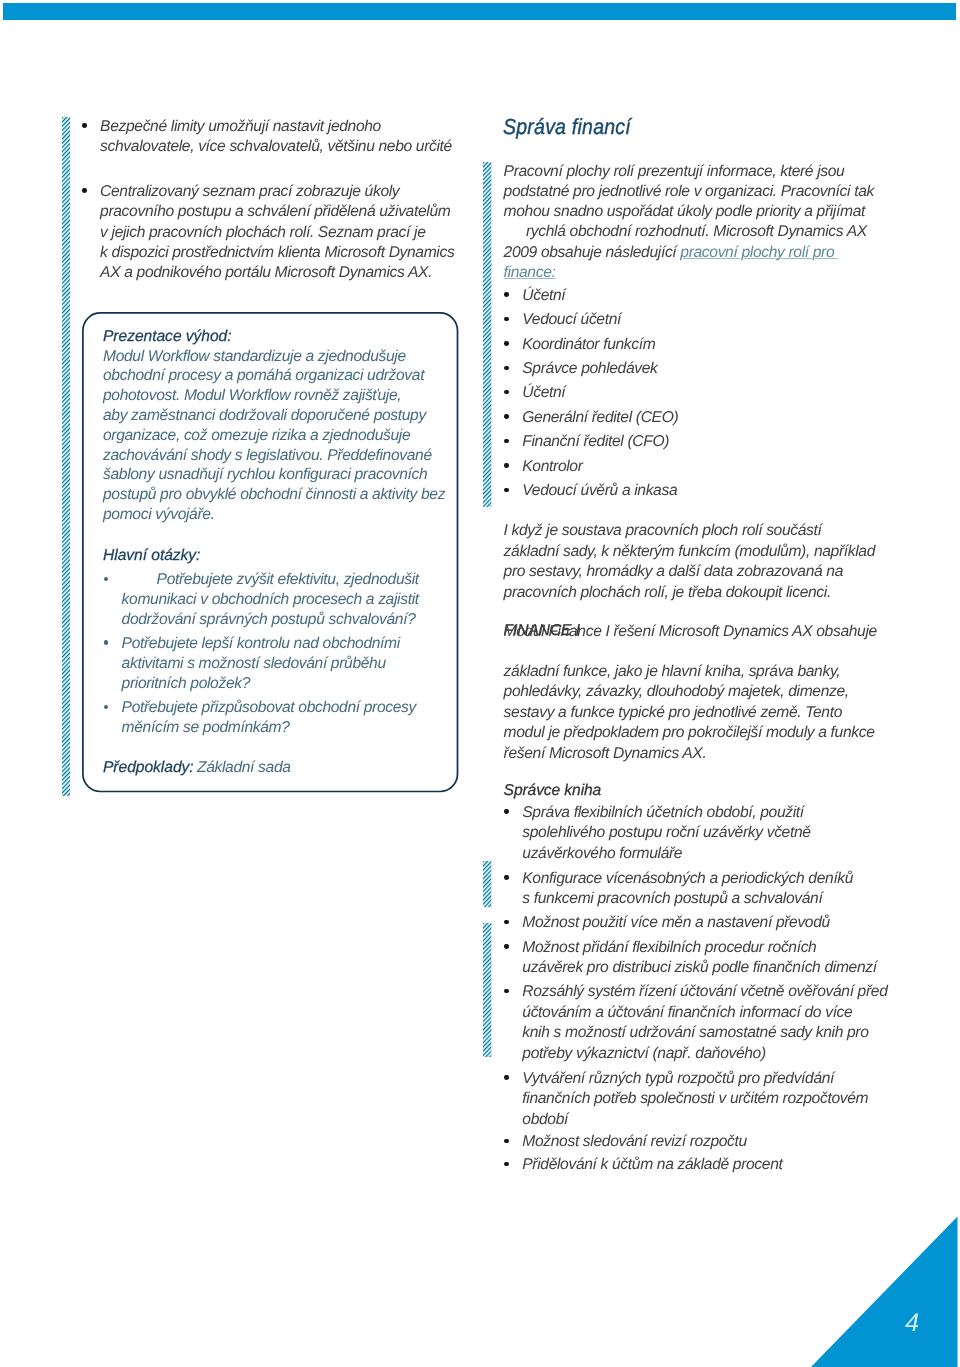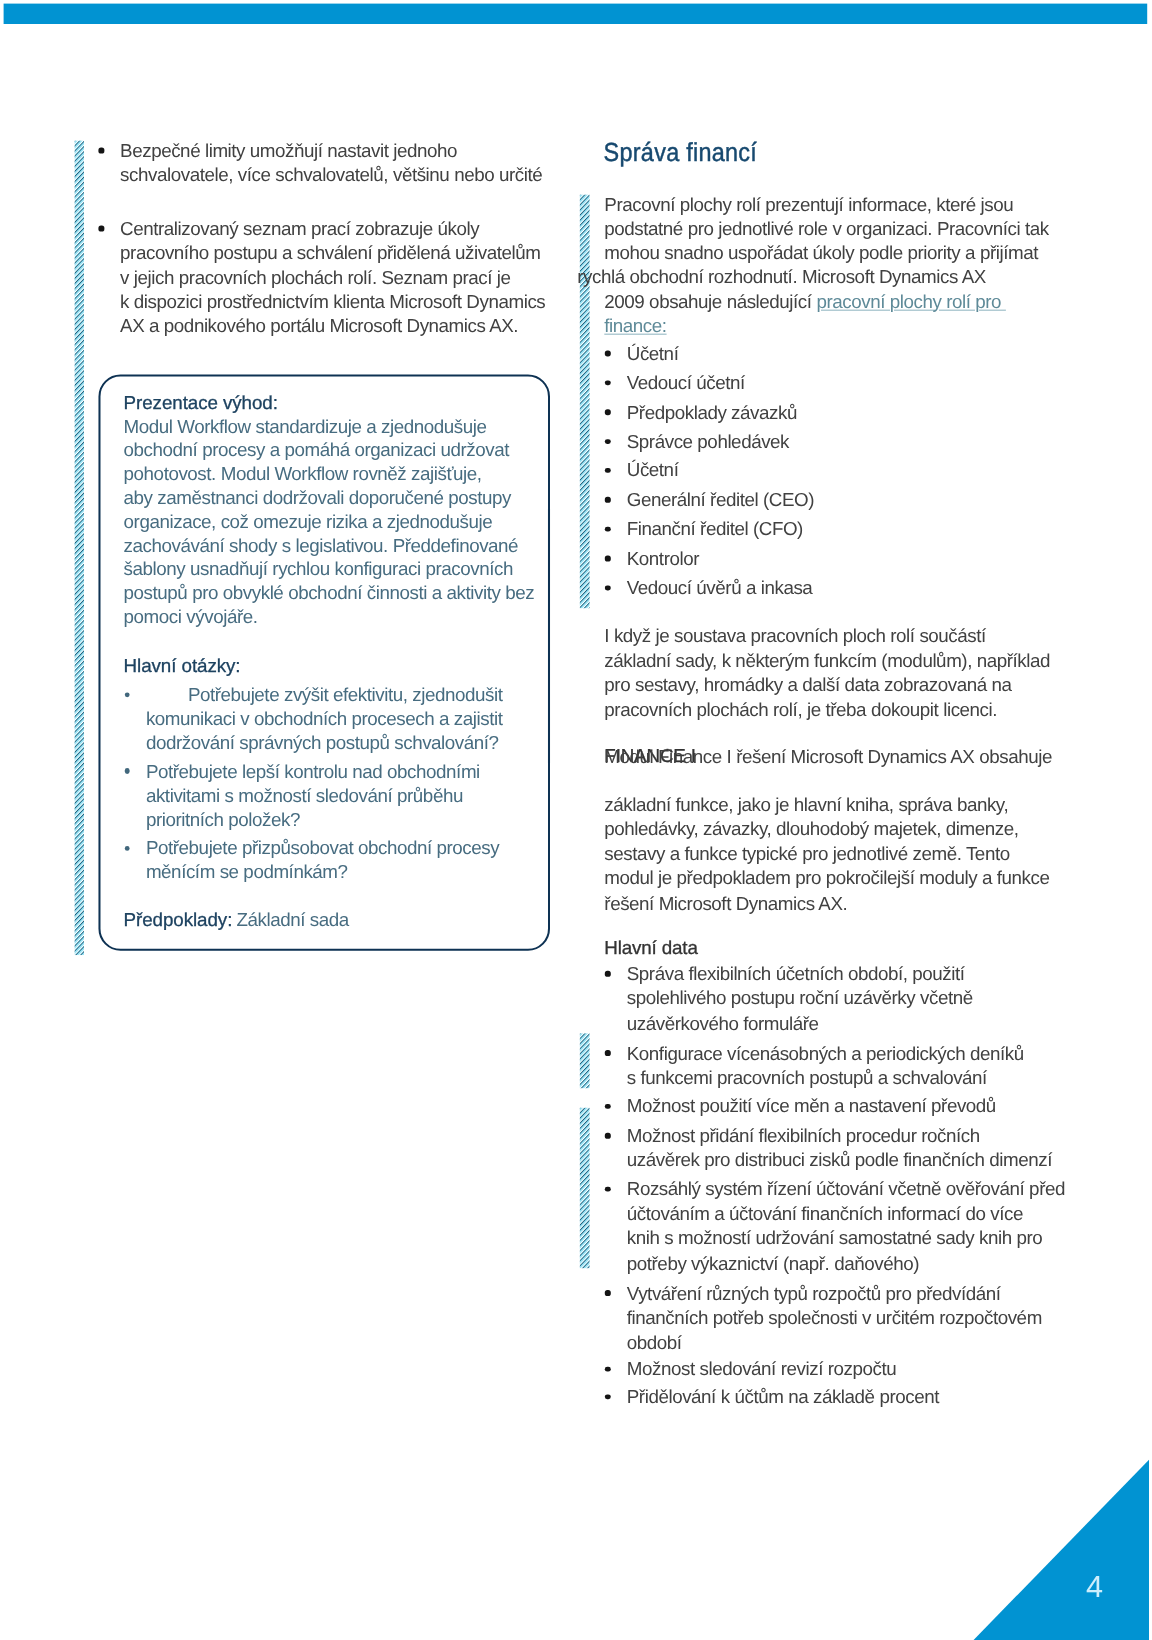--- a/index.html
+++ b/index.html
@@ -9,7 +9,7 @@
   -webkit-font-smoothing:antialiased;
   text-rendering:geometricPrecision;}
 .page{position:relative;width:960px;height:1367px;background:#ffffff;
-  will-change:transform;transform:translateZ(0);}
+  will-change:transform;transform:translateZ(0);font-style:italic;}
 .topbar{position:absolute;left:3px;top:2.6px;width:953px;height:17.6px;background:#0193d2;}
 .hatch{position:absolute;}
 .tl{position:absolute;white-space:pre;font-size:15.65px;letter-spacing:-0.36px;

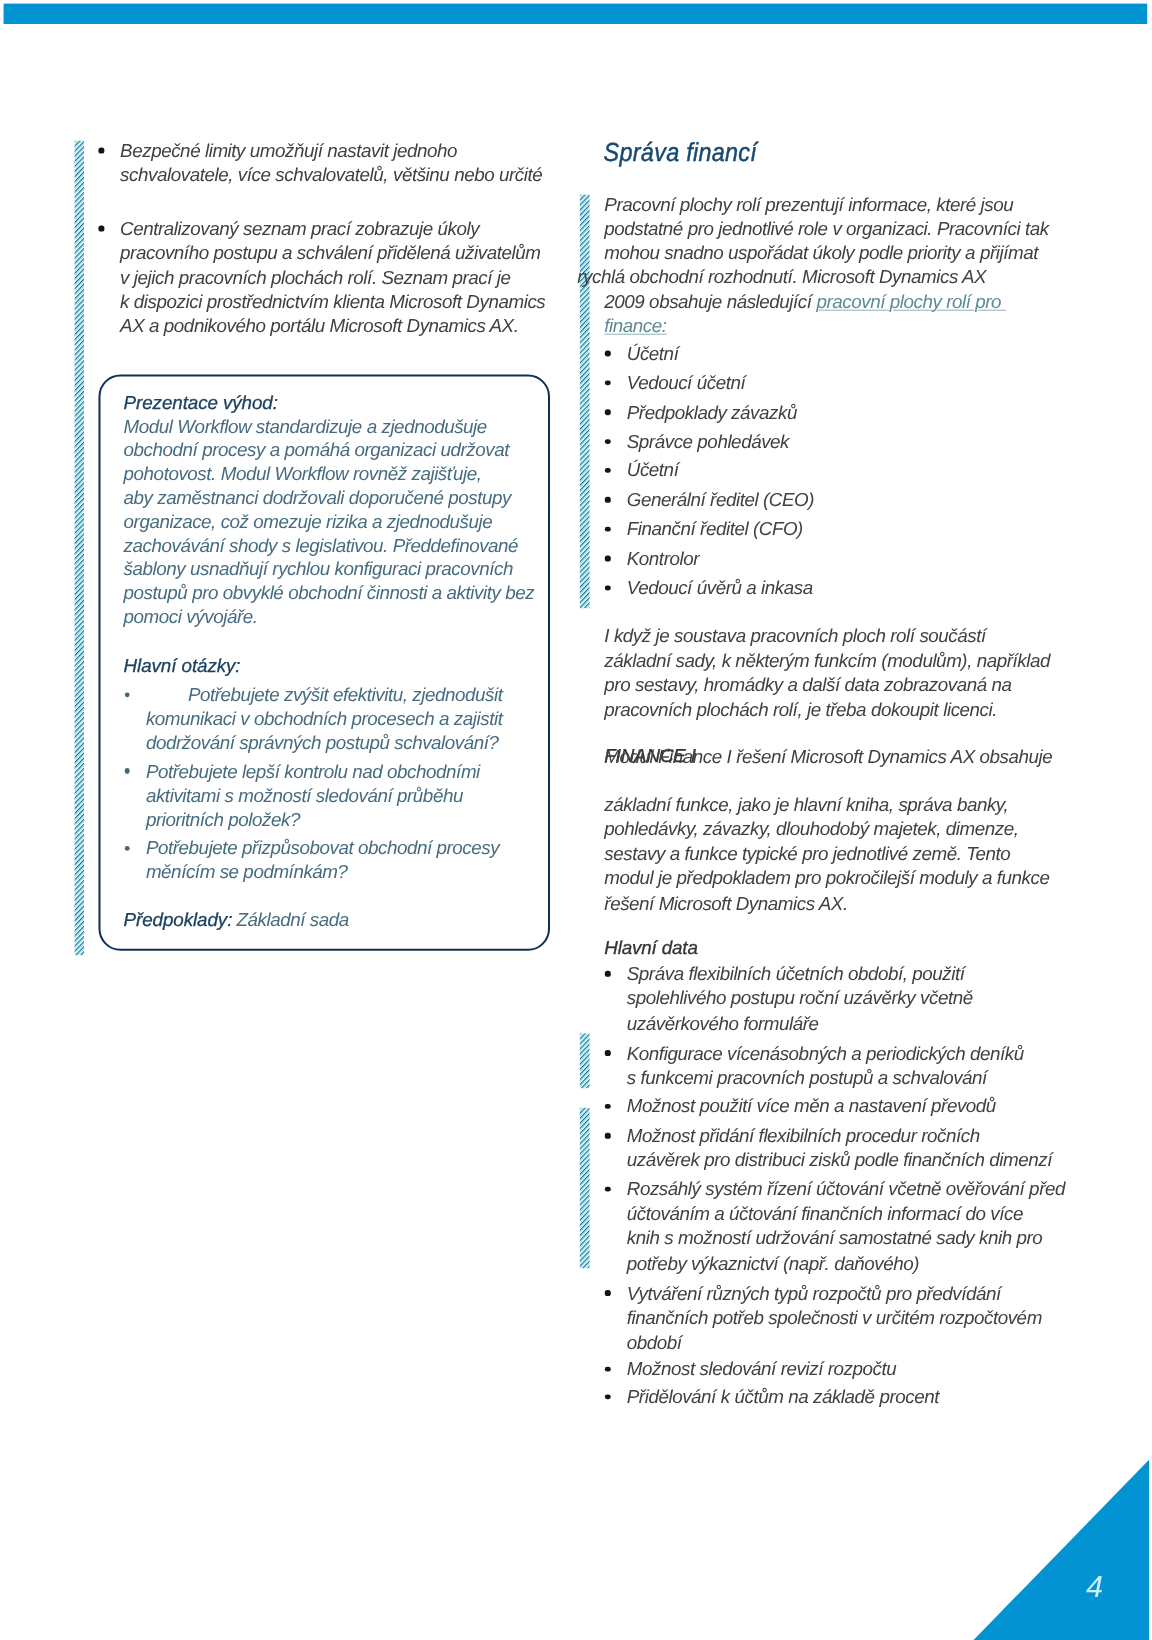--- a/index.html
+++ b/index.html
@@ -95,7 +95,7 @@
 <div class="tl bd" style="left:503.60px;top:161.60px;">Pracovní plochy rolí prezentují informace, které jsou</div>
 <div class="tl bd" style="left:503.60px;top:181.85px;">podstatné pro jednotlivé role v organizaci. Pracovníci tak</div>
 <div class="tl bd" style="left:503.60px;top:202.10px;">mohou snadno uspořádat úkoly podle priority a přijímat</div>
-<div class="tl bd" style="left:481px;top:222.35px;">rychlá obchodní rozhodnutí. Microsoft Dynamics AX</div>
+<div class="tl bd" style="left:526px;top:222.35px;">rychlá obchodní rozhodnutí. Microsoft Dynamics AX</div>
 <div class="tl bd" style="left:503.60px;top:242.60px;"><span>2009 obsahuje následující </span><span class="rlink">pracovní plochy rolí pro </span></div>
 <div class="tl bd" style="left:503.60px;top:262.85px;"><span class="rlink">finance:</span></div>
 <div class="bul" style="left:504.45px;top:292.45px;width:4.30px;height:4.30px;background:#141414;"></div>

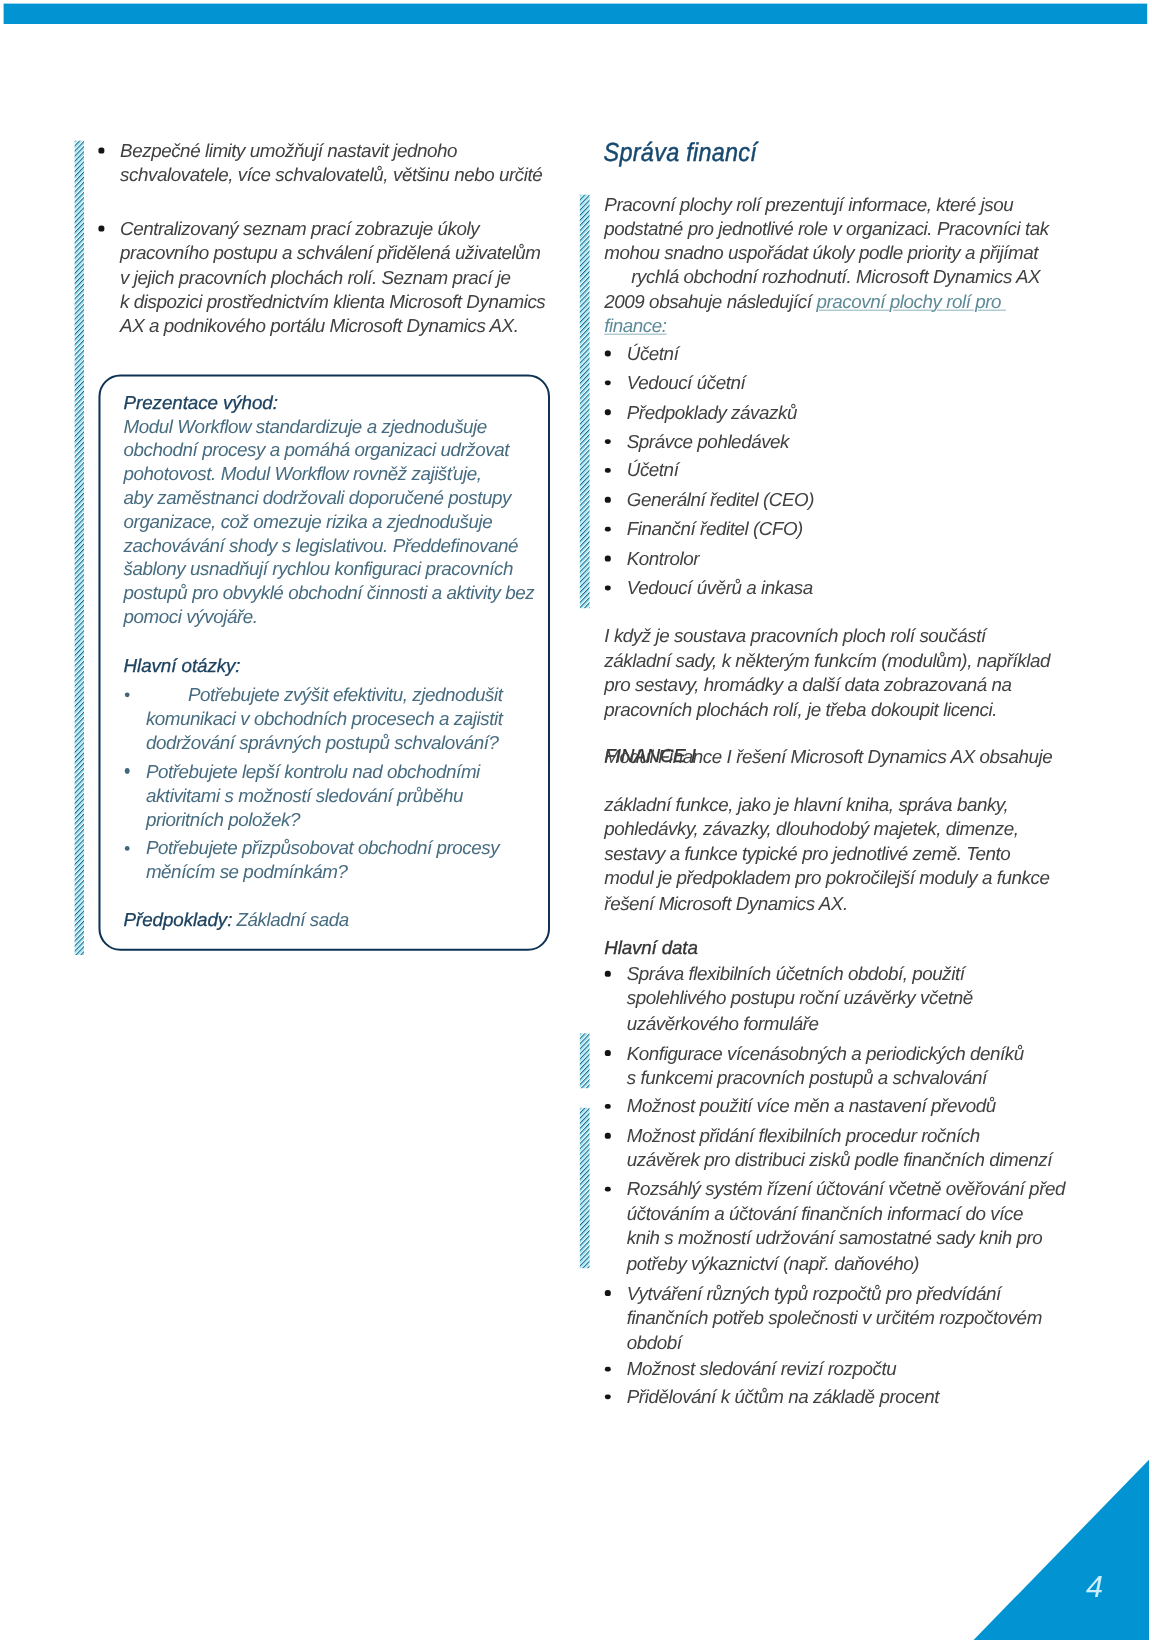--- a/index.html
+++ b/index.html
@@ -103,7 +103,7 @@
 <div class="bul" style="left:504.45px;top:316.85px;width:4.30px;height:4.30px;background:#141414;"></div>
 <div class="tl bd" style="left:522.30px;top:310.20px;">Vedoucí účetní</div>
 <div class="bul" style="left:504.45px;top:341.25px;width:4.30px;height:4.30px;background:#141414;"></div>
-<div class="tl bd" style="left:522.30px;top:334.60px;">Předpoklady závazků</div>
+<div class="tl bd" style="left:522.30px;top:334.60px;">Koordinátor funkcím</div>
 <div class="bul" style="left:504.45px;top:365.65px;width:4.30px;height:4.30px;background:#141414;"></div>
 <div class="tl bd" style="left:522.30px;top:359.00px;">Správce pohledávek</div>
 <div class="bul" style="left:504.45px;top:390.05px;width:4.30px;height:4.30px;background:#141414;"></div>

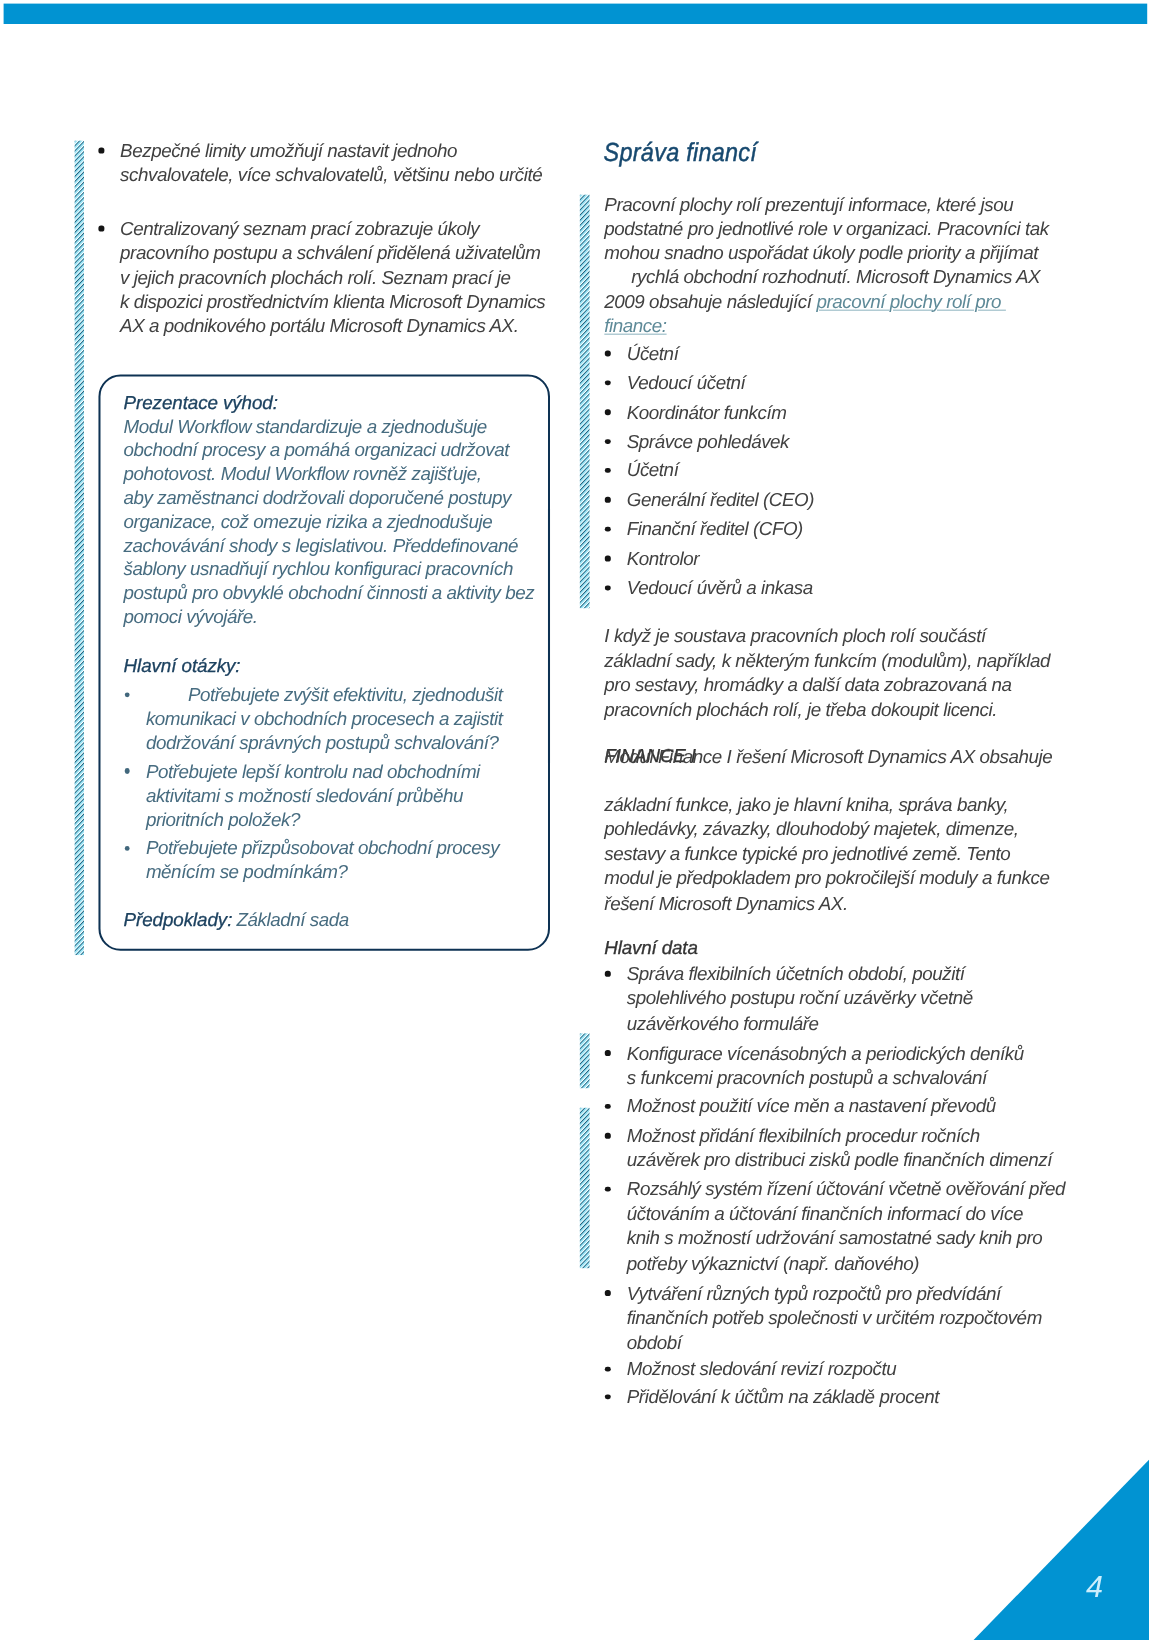--- a/index.html
+++ b/index.html
@@ -127,7 +127,7 @@
 <div class="tl bd" style="left:503.60px;top:702.70px;">sestavy a funkce typické pro jednotlivé země. Tento</div>
 <div class="tl bd" style="left:503.60px;top:723.15px;">modul je předpokladem pro pokročilejší moduly a funkce</div>
 <div class="tl bd" style="left:503.60px;top:743.60px;">řešení Microsoft Dynamics AX.</div>
-<div class="sub" style="left:503.60px;top:781.20px;">Hlavní data</div>
+<div class="sub" style="left:503.60px;top:781.20px;">Správce kniha</div>
 <div class="bul" style="left:504.45px;top:809.45px;width:4.30px;height:4.30px;background:#141414;"></div>
 <div class="tl bd" style="left:522.30px;top:802.80px;">Správa flexibilních účetních období, použití</div>
 <div class="tl bd" style="left:522.30px;top:823.25px;">spolehlivého postupu roční uzávěrky včetně</div>

